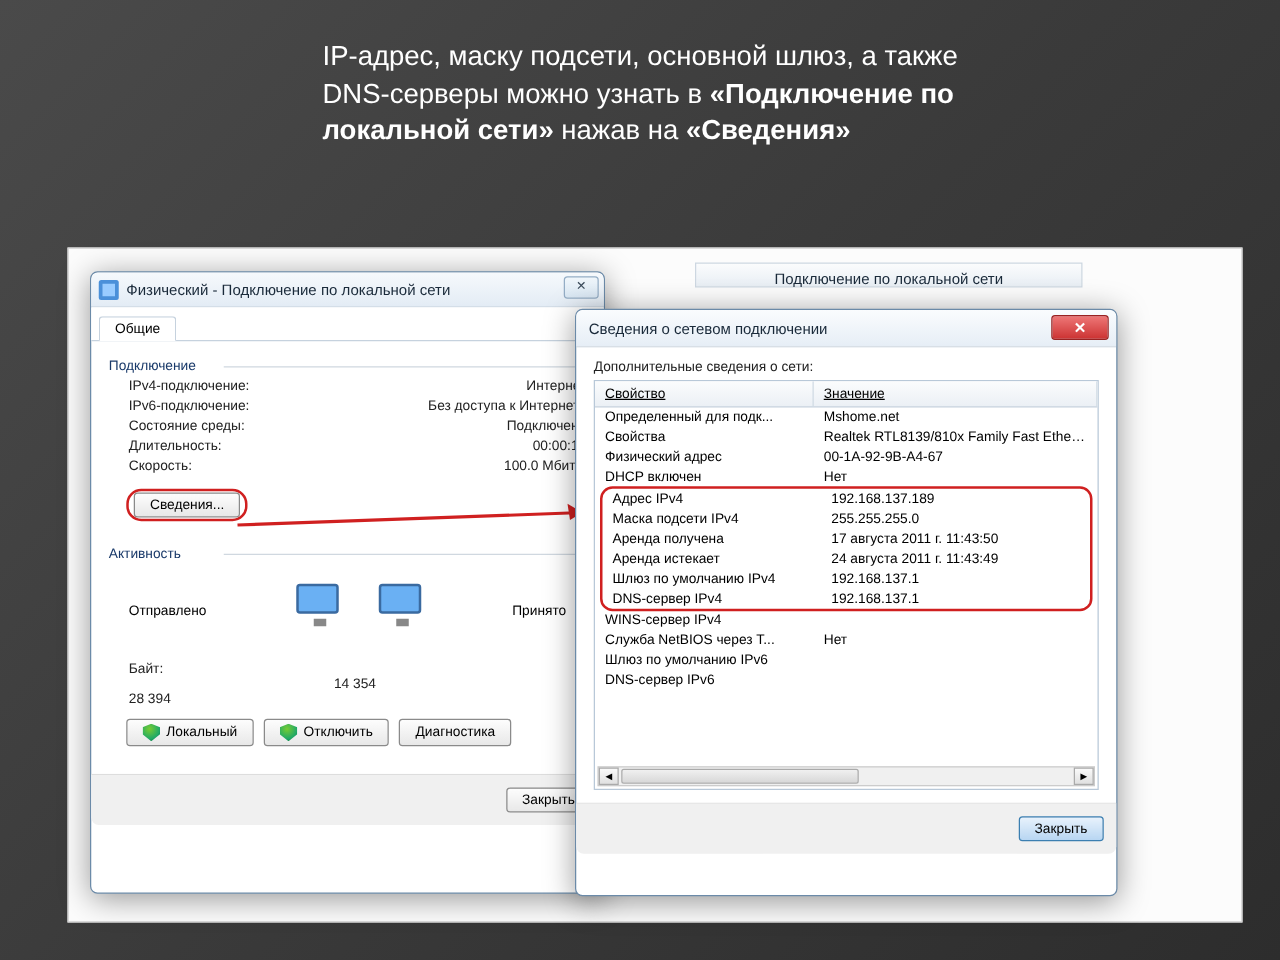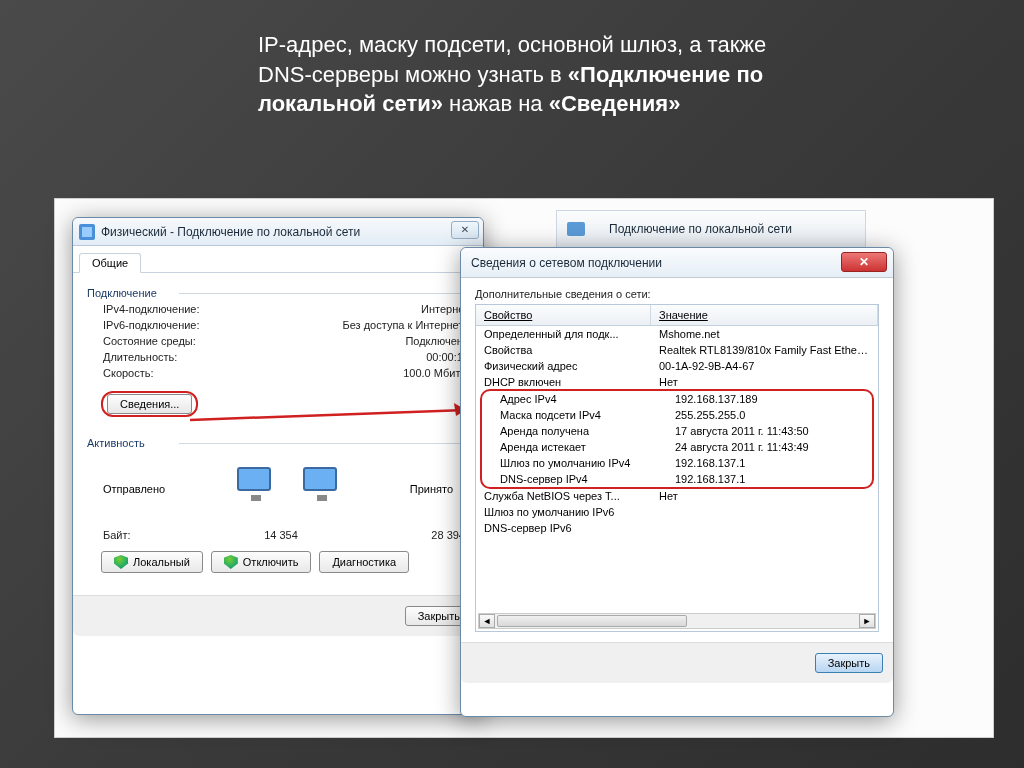--- a/index.html
+++ b/index.html
@@ -146,9 +146,9 @@
   .shield-ico{width:14px;height:14px;background:radial-gradient(circle at 40% 30%,#7c3,#2a6 60%,#063);clip-path:polygon(50% 0,100% 20%,100% 60%,50% 100%,0 60%,0 20%);}
 
   .adapter-bar{
-    position:absolute; height:38px; background:linear-gradient(#fbfcfd,#e8eef4);
+    position:absolute; height:20px; background:linear-gradient(#fbfcfd,#e8eef4);
     border:1px solid #cdd7e1; font-size:12px; color:#1a2a3a;
-    display:flex; align-items:center; padding:0 10px; gap:24px;
+    display:flex; align-items:center; padding:0 10px; gap:5px;flex-direction:column;
   }
   .adapter-ico{width:18px;height:14px;background:#5a9ad6;border-radius:2px;}
 

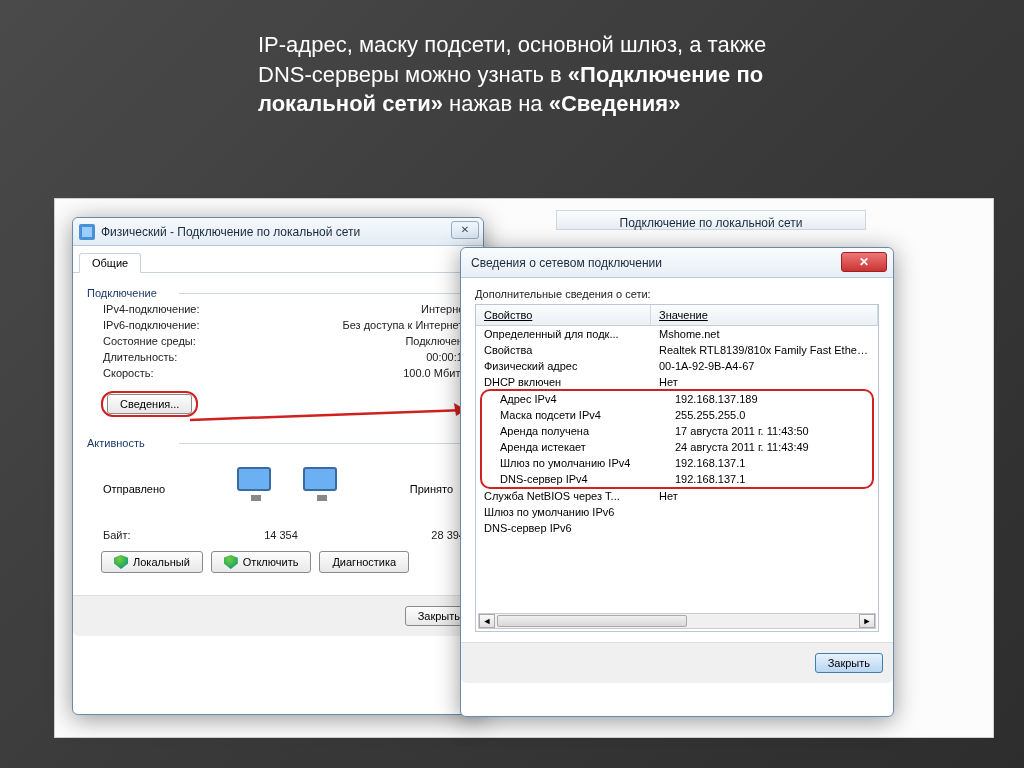--- a/index.html
+++ b/index.html
@@ -137,7 +137,7 @@
   .trow{display:flex;font-size:11px;padding:1px 0;}
   .trow .td{padding:1px 8px;white-space:nowrap;overflow:hidden;text-overflow:ellipsis;}
   .td.c1{width:175px;} .td.c2{flex:1;}
-  .hl-group{border:2px solid #d02020;border-radius:10px;margin:-1px 4px; padding:0 10px;}
+  .hl-group{border:2px solid #d02020;border-radius:10px;margin:-1px 4px; padding:0 0;}
   .scrollbar-h{position:absolute;left:2px;right:2px;bottom:2px;height:16px;background:#f0f0f0;border:1px solid #ccc;display:flex;align-items:center;}
   .sb-btn{width:16px;height:14px;background:linear-gradient(#fafafa,#e0e0e0);border:1px solid #aaa;font-size:9px;text-align:center;line-height:12px;}
   .sb-thumb{width:190px;height:12px;margin-left:2px;background:linear-gradient(#f0f0f0,#d8d8d8);border:1px solid #aaa;border-radius:2px;}

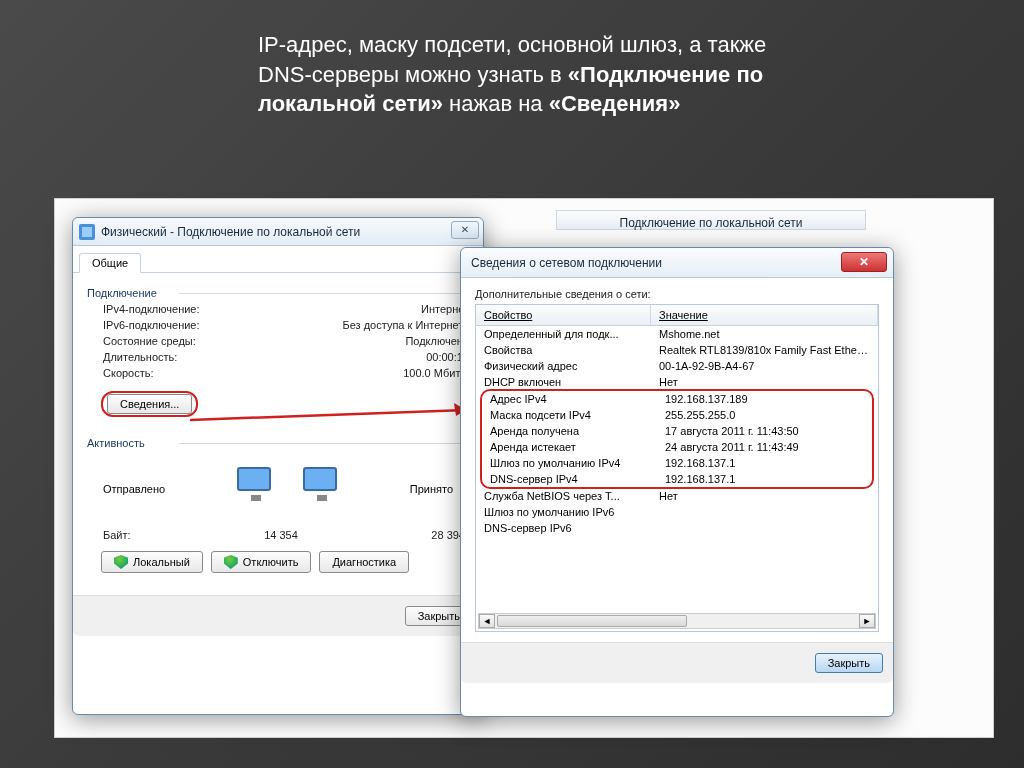--- a/index.html
+++ b/index.html
@@ -310,6 +310,10 @@
       </div>
       <div id="rows-bot">
           <div class="trow">
+            <div class="td c1">WINS-сервер IPv4</div>
+            <div class="td c2"></div>
+          </div>
+          <div class="trow">
             <div class="td c1">Служба NetBIOS через T...</div>
             <div class="td c2">Нет</div>
           </div>

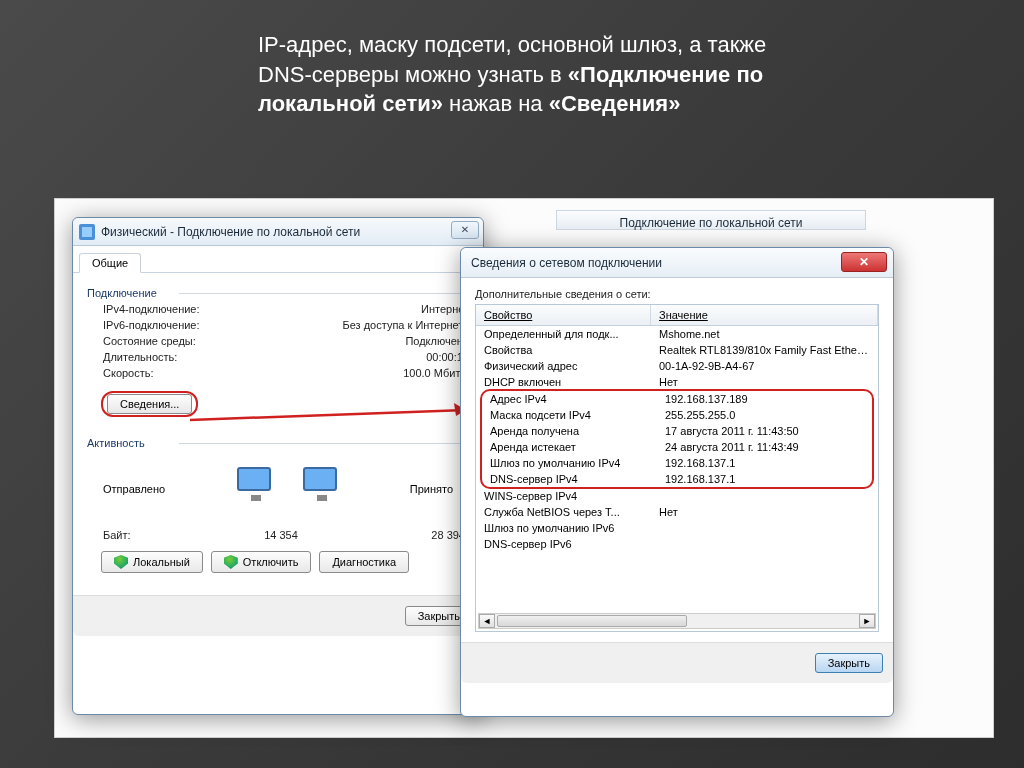--- a/index.html
+++ b/index.html
@@ -222,7 +222,7 @@
       </div>
       <span>Принято</span>
     </div>
-    <div class="kv" style="padding-left:16px;padding-right:4px;">
+    <div class="kv" style="padding-left:16px;padding-right:4px;flex-direction:column;">
       <span class="k">Байт:</span>
       <span style="flex:1;text-align:center;">14 354</span>
       <span class="v">28 394</span>

